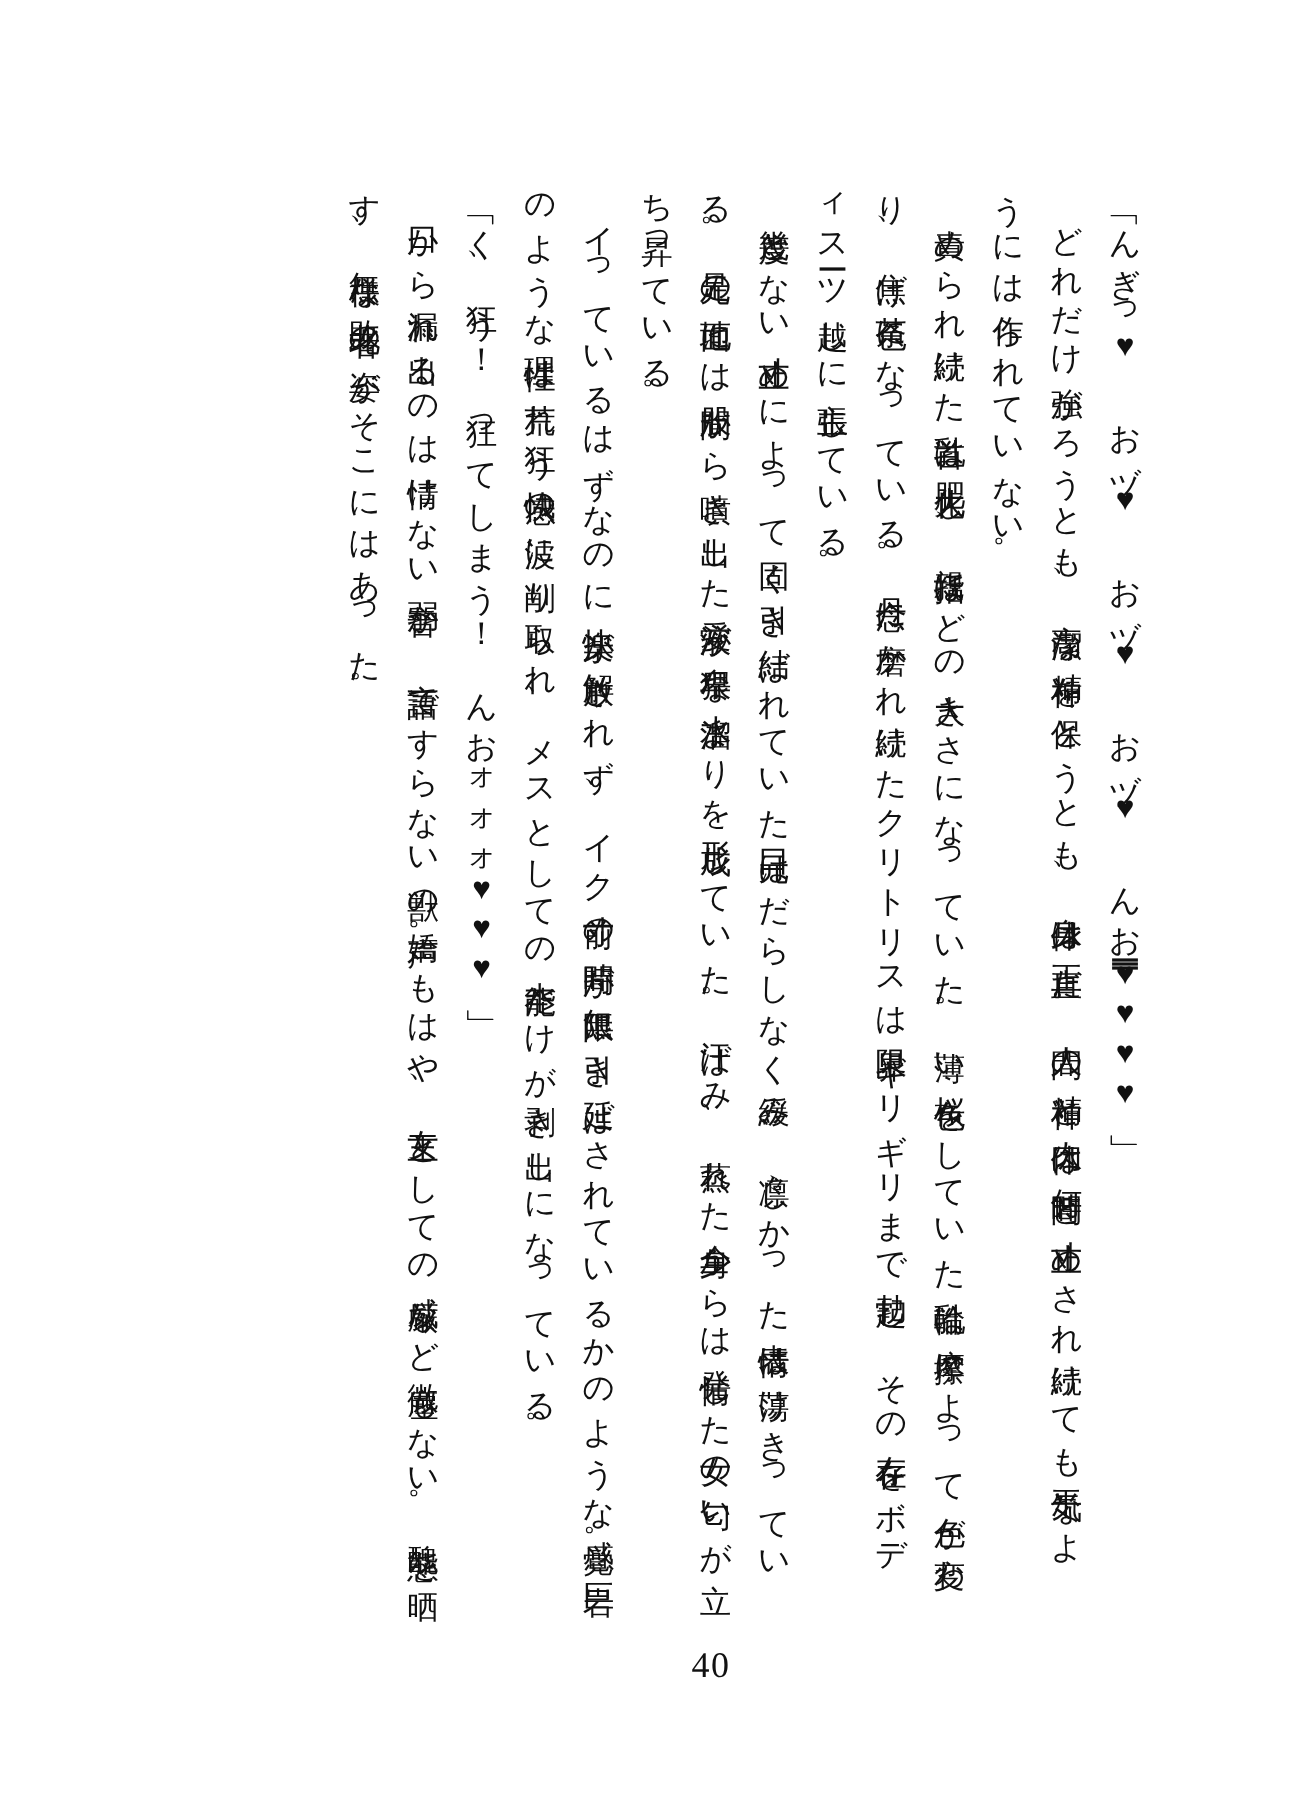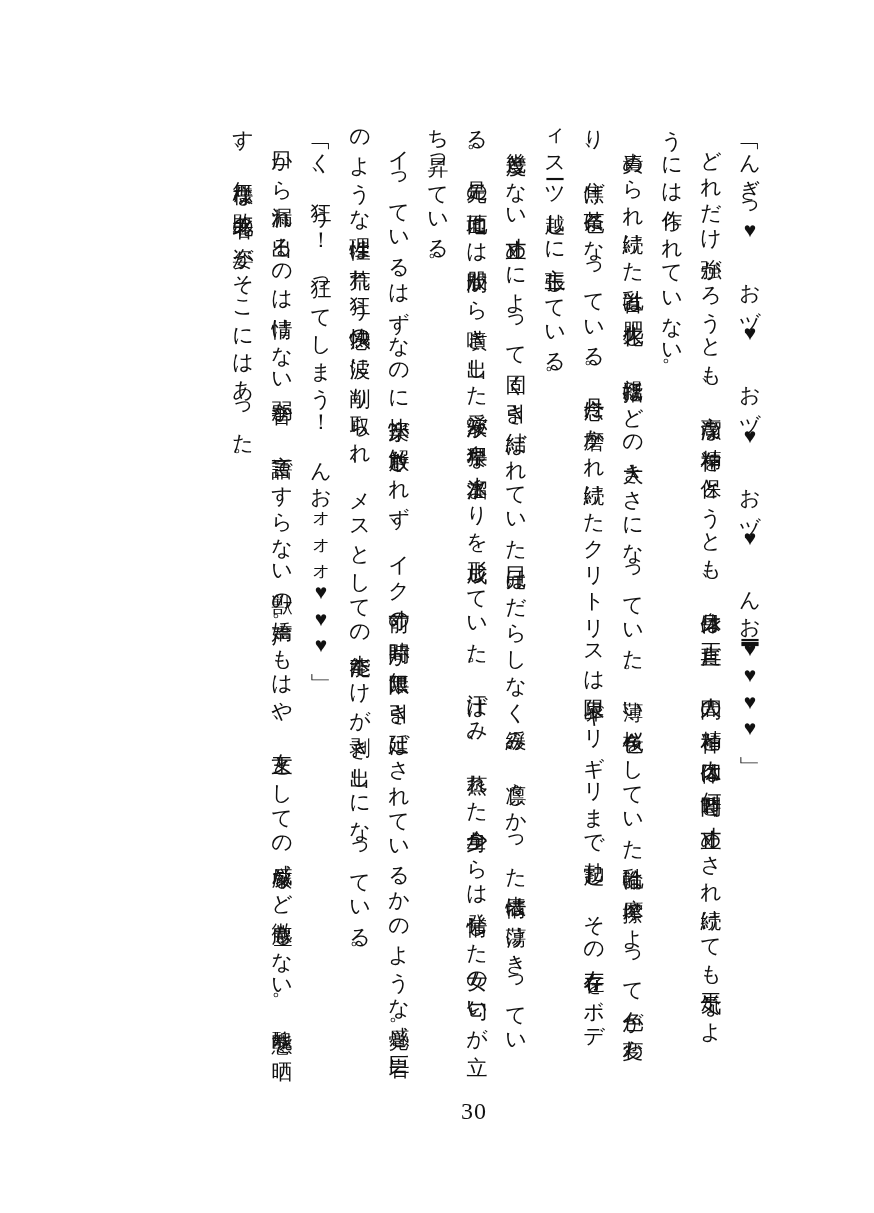--- a/index.html
+++ b/index.html
@@ -60,7 +60,7 @@
     <p>口から漏れ出るのは情けない弱音か、言語ですらない獣の嬌声。もはや、女王としての威厳など微塵もない。醜態を晒す、無様な敗北者の姿がそこにはあった。</p>
   </div>
 
-  <div class="page-number">30</div>
+  <div class="page-number">40</div>
 
 </div>
 

